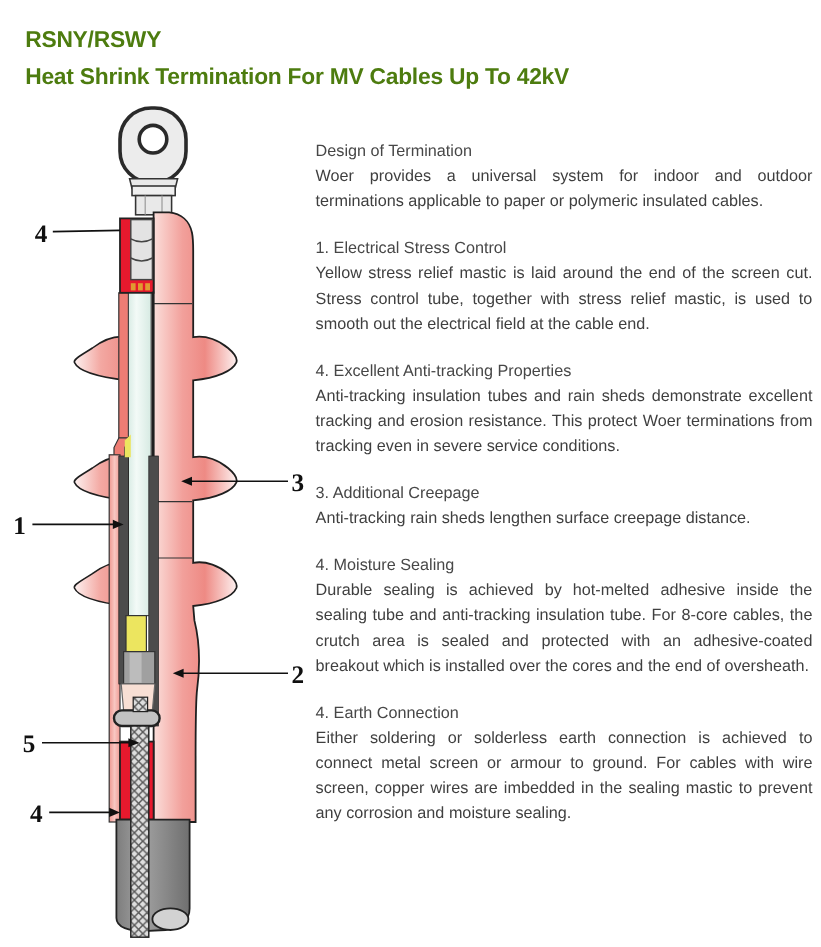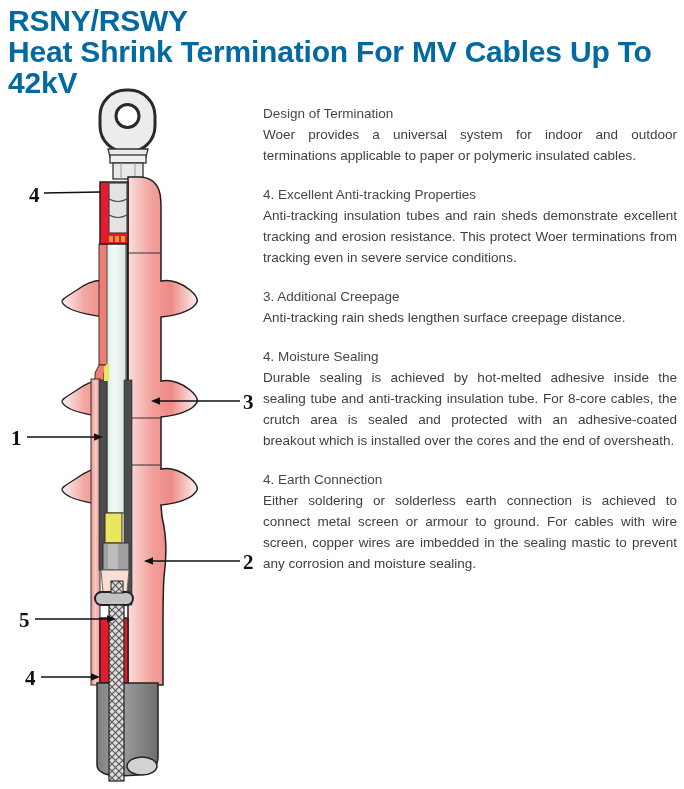--- a/index.html
+++ b/index.html
@@ -8,8 +8,8 @@
     font-family:"Liberation Sans", sans-serif;overflow:hidden;
   }
   .page-title{
-    position:absolute;left:8px;top:5px;margin:0;
-    font-size:30px;line-height:31px;font-weight:700;color:#0369a1;
+    position:absolute;left:8px;top:5px;margin:13px;
+    font-size:19px;line-height:31px;font-weight:700;color:#4d7c0f;
     letter-spacing:-0.2px;
   }
   .page-title span{display:block;}

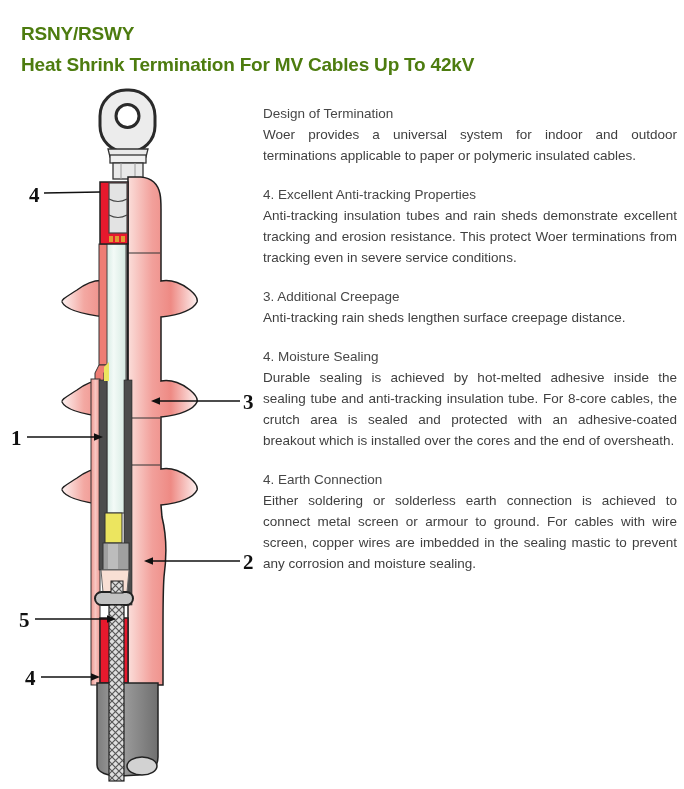--- a/index.html
+++ b/index.html
@@ -18,7 +18,7 @@
     color:#3f3f3f;font-size:13.5px;line-height:21px;
   }
   .sec{margin-top:18px;}
-  .sec:first-child{margin-top:0;}
+  .sec:first-child{margin-top:12px;}
   .sec-heading{color:#474747;}
   .sec-body{text-align:justify;}
   .diagram-wrap{position:absolute;left:0;top:85px;width:260px;height:700px;}

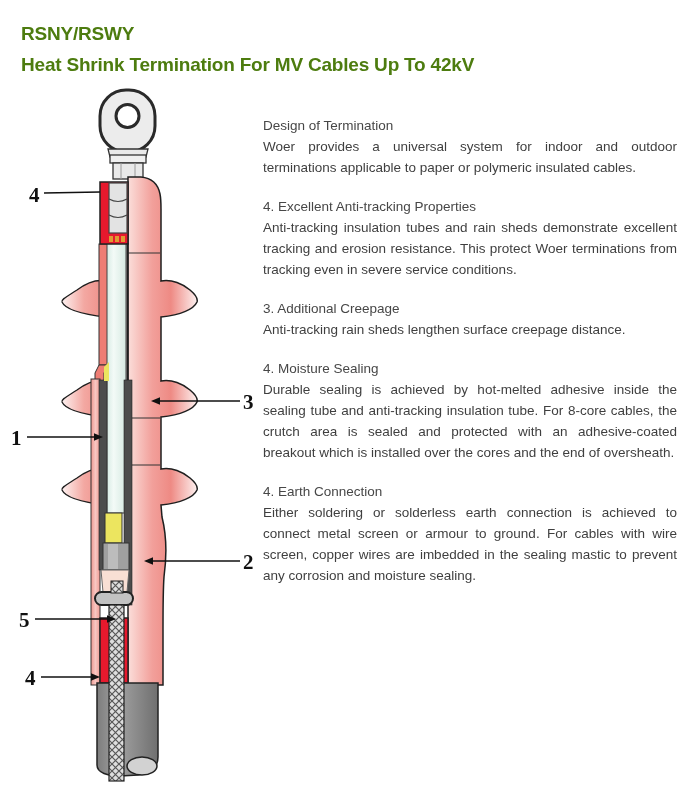--- a/index.html
+++ b/index.html
@@ -180,6 +180,10 @@
     <div class="sec-body">Woer provides a universal system for indoor and outdoor terminations applicable to paper or polymeric insulated cables.</div>
   </div>
   <div class="sec">
+    <div class="sec-heading">1. Electrical Stress Control</div>
+    <div class="sec-body">Yellow stress relief mastic is laid around the end of the screen cut. Stress control tube, together with stress relief mastic, is used to smooth out the electrical field at the cable end.</div>
+  </div>
+  <div class="sec">
     <div class="sec-heading">4. Excellent Anti-tracking Properties</div>
     <div class="sec-body">Anti-tracking insulation tubes and rain sheds demonstrate excellent tracking and erosion resistance.  This protect  Woer terminations from tracking even in severe service conditions.</div>
   </div>

